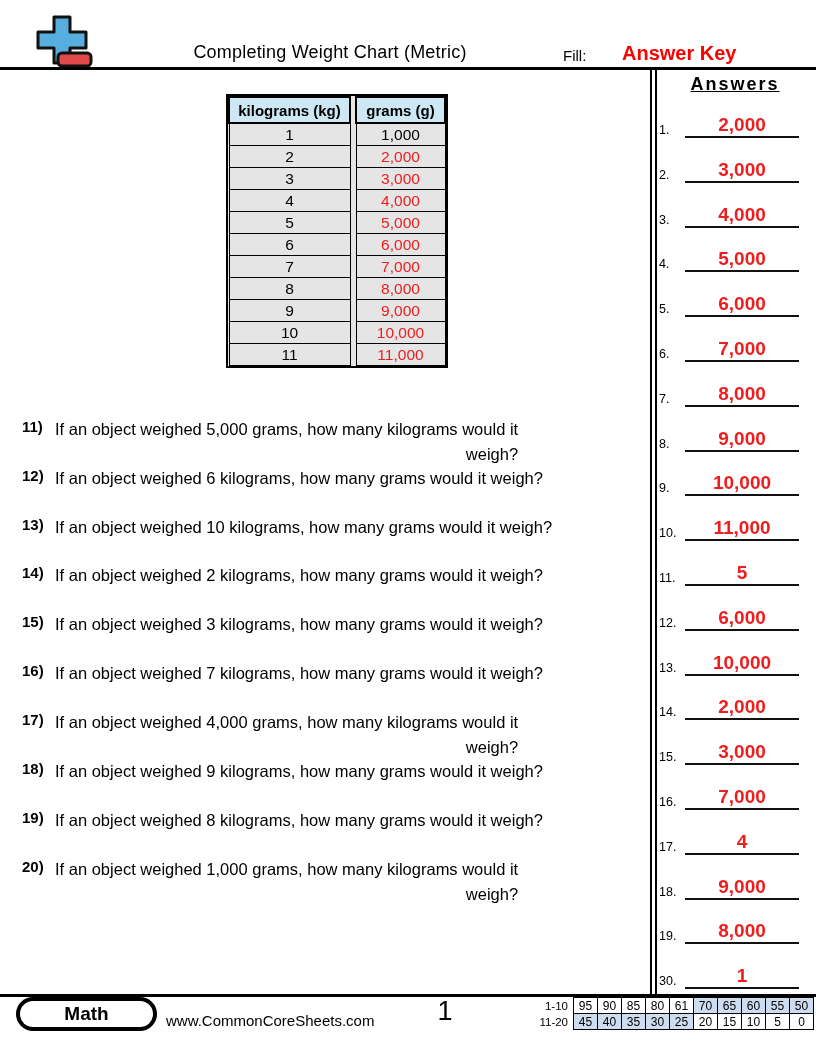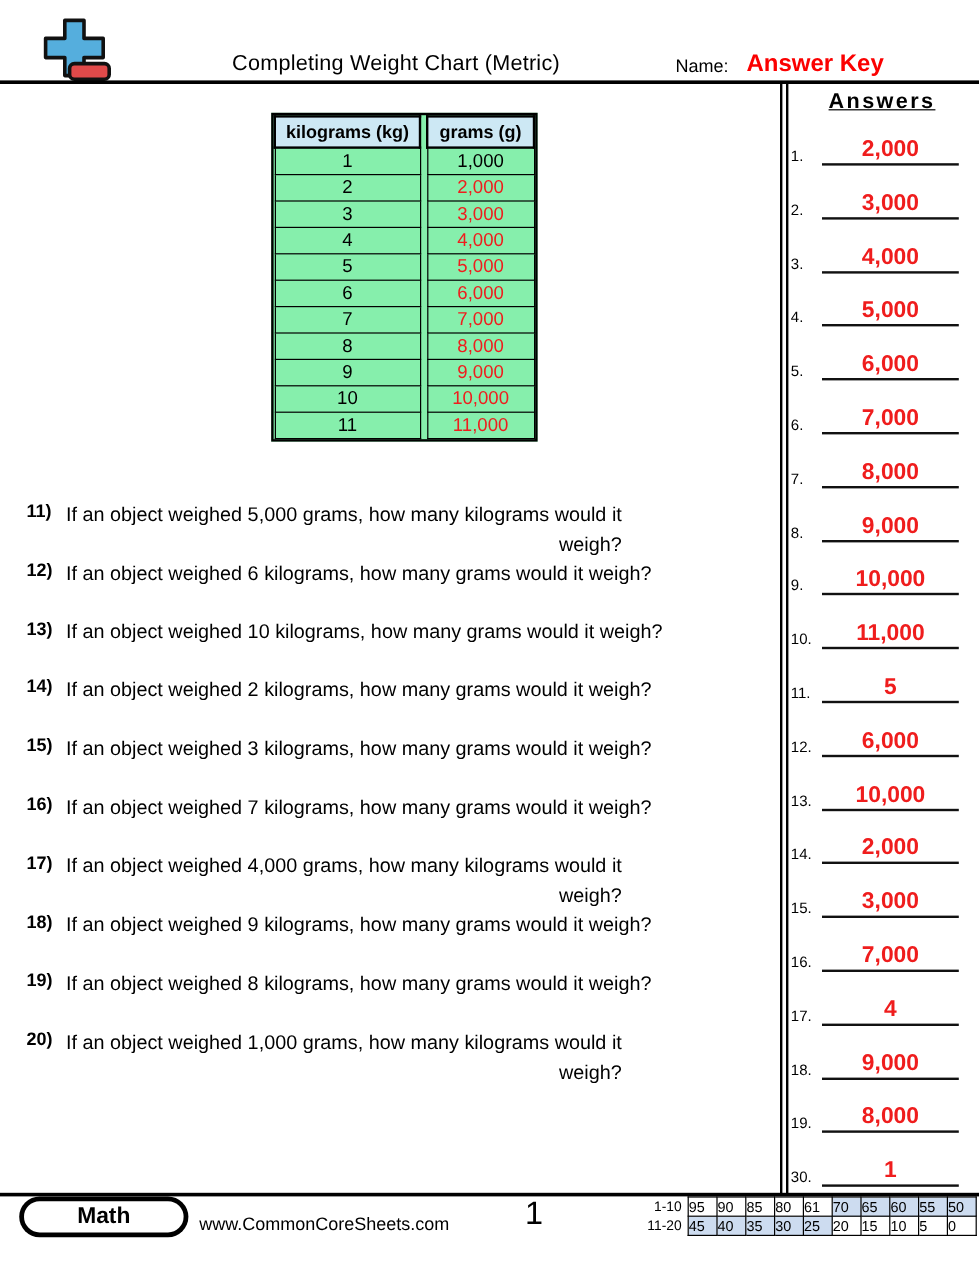--- a/index.html
+++ b/index.html
@@ -68,7 +68,7 @@
     <rect x="25" y="38" width="33" height="13" rx="4" fill="#e04a4a" stroke="#111" stroke-width="3"></rect>
   </svg>
   <div class="page-title">Completing Weight Chart (Metric)</div>
-  <div class="name-label">Name:</div>
+  <div class="name-label">Fill:</div>
   <div class="answer-key">Answer Key</div>
   <div class="hrule"></div>
 

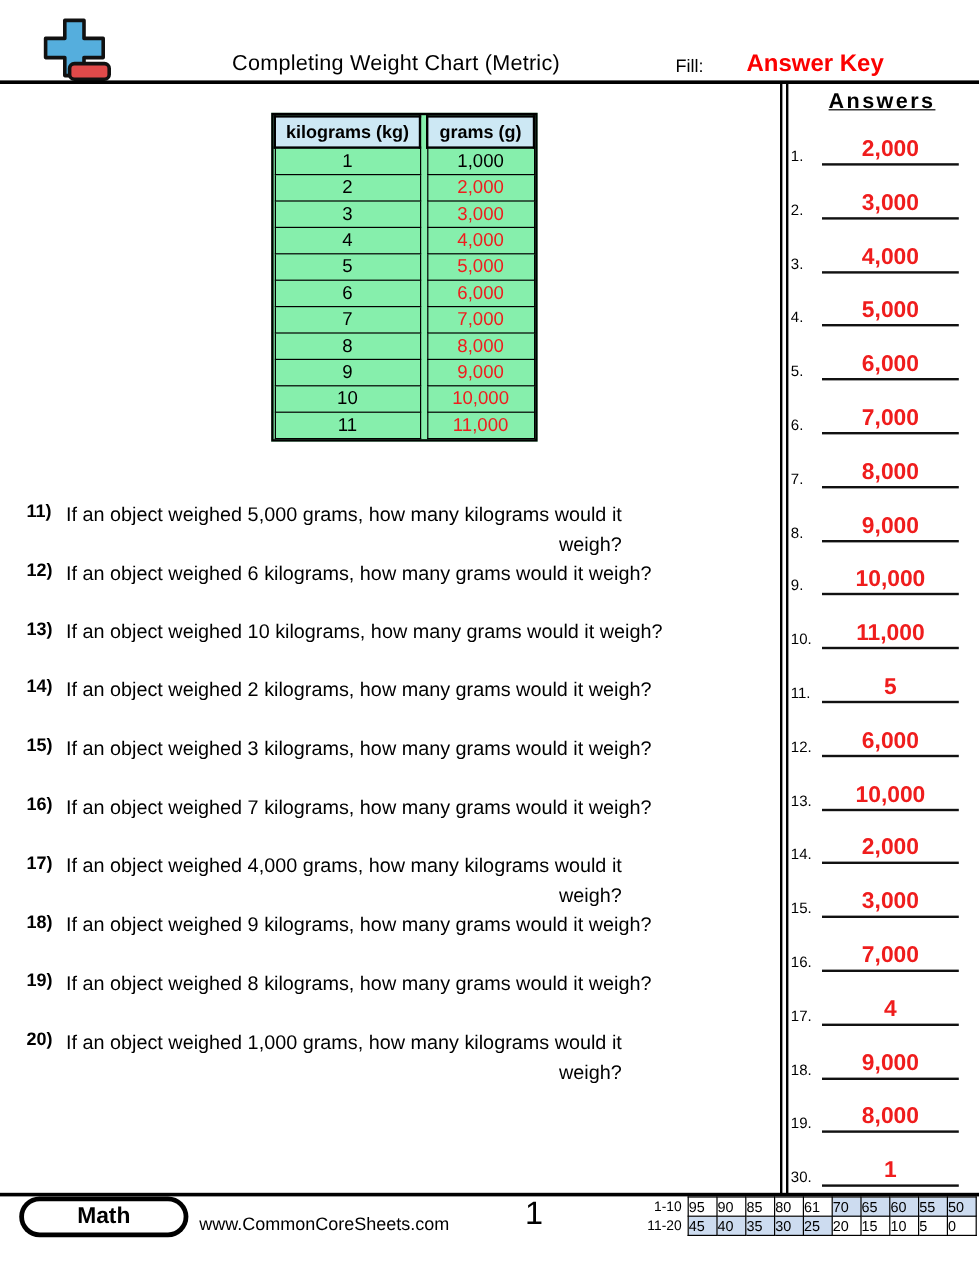--- a/index.html
+++ b/index.html
@@ -17,7 +17,7 @@
 
   
   .wtable{position:absolute;left:226px;top:94px;display:flex;gap:4px;
-          border:2.5px solid #000;background:#86efac;}
+          border:2.5px solid #000;background:#e5e5e5;}
   .wtable table{border-collapse:collapse;}
   .wtable th{background:#cde8f4;border:2px solid #000;font-size:15px;font-weight:bold;
              height:24px;padding:0 6px;}

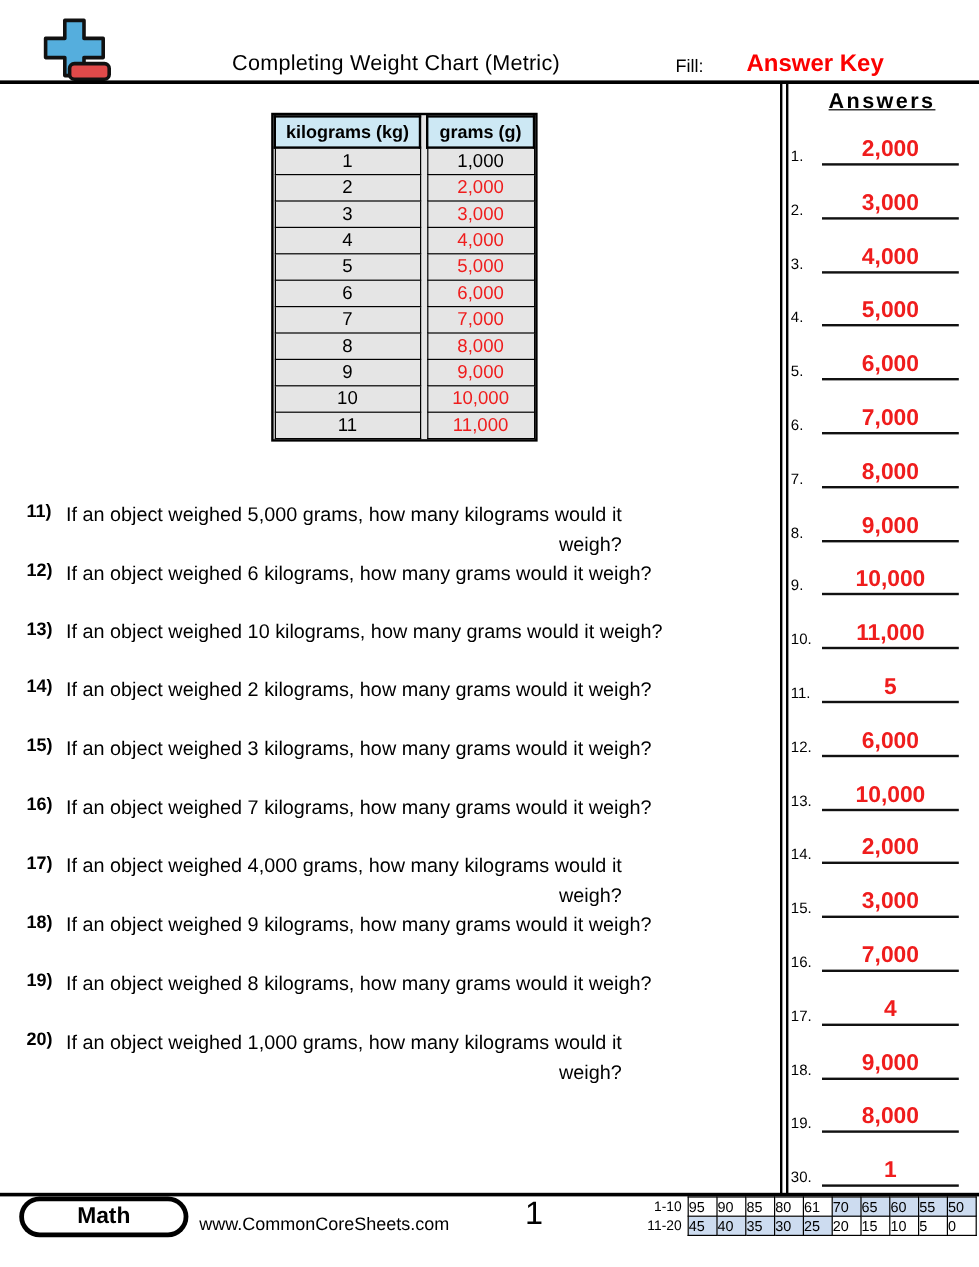--- a/index.html
+++ b/index.html
@@ -53,7 +53,7 @@
   .pagenum{position:absolute;left:420px;top:996px;width:50px;text-align:center;
            font-size:27px;font-weight:500;}
   .score{position:absolute;left:532px;top:997px;border-collapse:collapse;}
-  .score td{width:23px;height:15px;border:1.5px solid #000;text-align:left;
+  .score td{width:23px;height:15px;border:1.5px solid #000;text-align:center;
             font-size:12px;padding:0;}
   .score td.lbl{border:none;width:36px;text-align:right;padding-right:5px;font-size:11.5px;}
   .score td.sh{background:#cddcf0;}

